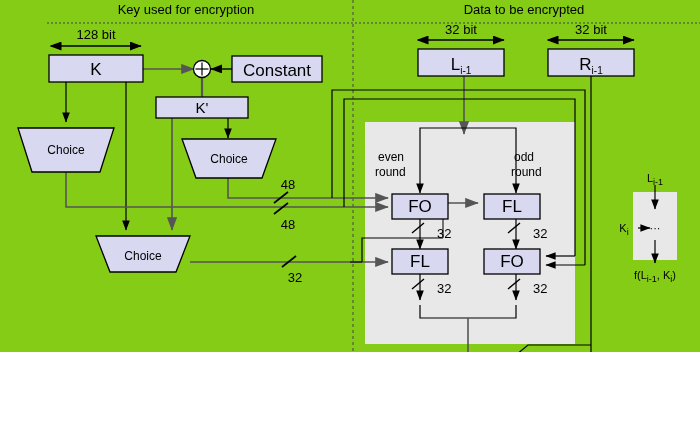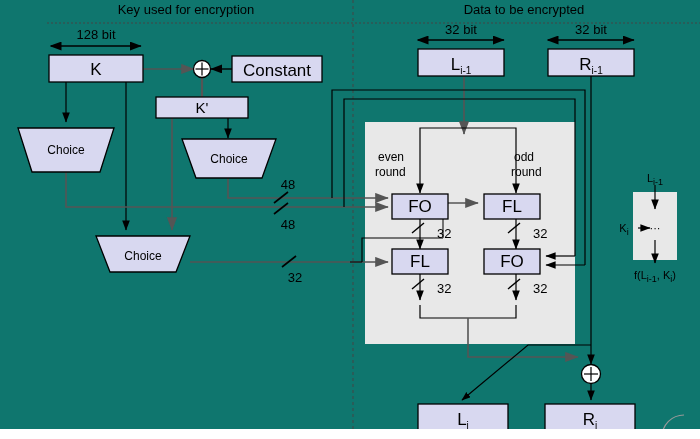--- a/index.html
+++ b/index.html
@@ -5,8 +5,8 @@
   html,body{margin:0;padding:0;background:#ffffff;}
   #root{
     position:relative;
-    width:700px;height:429px;
-    background:#0f766e;
+    width:700px;height:352px;
+    background:#84cc16;
     font-family:"Liberation Sans","DejaVu Sans",sans-serif;
     overflow:hidden;
   }

